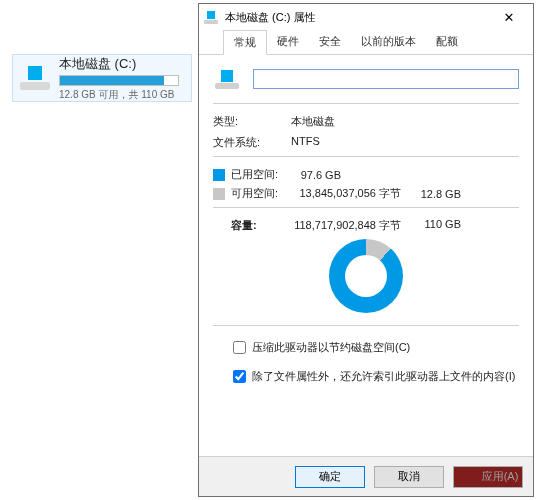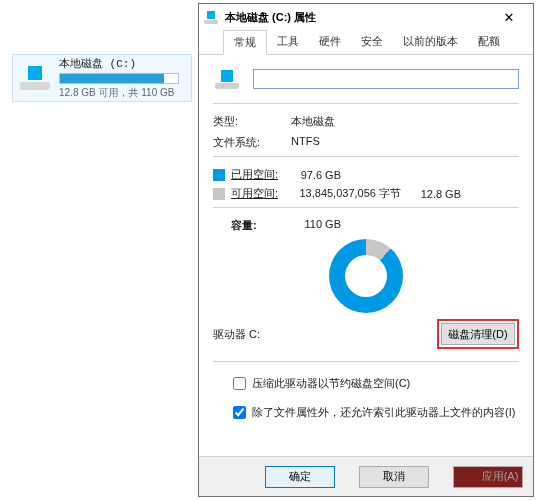--- a/index.html
+++ b/index.html
@@ -21,7 +21,7 @@
   .titlebar .tb-icon { width: 16px; height: 16px; margin-right: 6px; display:flex;flex-direction:column;align-items:center;justify-content:center;}
   .titlebar .tb-icon .os{width:8px;height:8px;background:#00adef;}
   .titlebar .tb-icon .slab{width:14px;height:4px;background:#d0d0d0;border-radius:1px;margin-top:1px;}
-  .titlebar-title { font-size: 11px; flex: 1; font-weight: bold; }
+  .titlebar-title { font-size: 11px; flex: 1; }
   .close-btn { width: 40px; height: 26px; display:flex;align-items:center;justify-content:center; font-size: 13px; cursor:pointer;}
 
   .tabs { display: flex; border-bottom: 1px solid #d0d0d0; padding: 0 6px; }

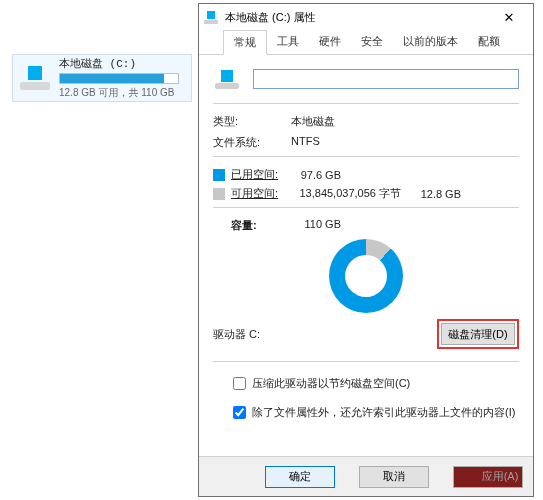--- a/index.html
+++ b/index.html
@@ -100,7 +100,6 @@
 
   <div class="tabs" id="tabs">
       <div class="tab active">常规</div>
-      <div class="tab">工具</div>
       <div class="tab">硬件</div>
       <div class="tab">安全</div>
       <div class="tab">以前的版本</div>

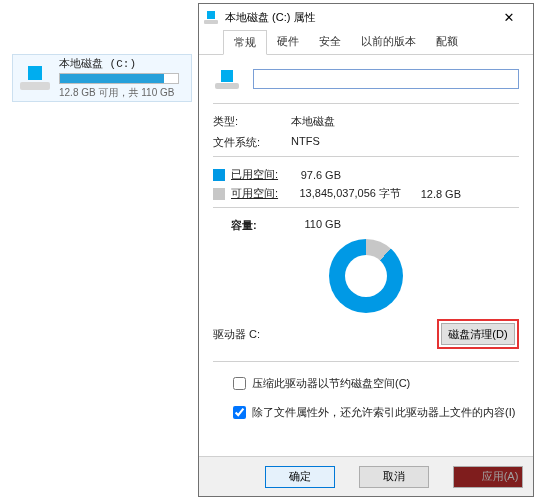--- a/index.html
+++ b/index.html
@@ -11,7 +11,7 @@
     linear-gradient(#00adef,#00adef); }
   .drive-icon .slab { width: 30px; height: 8px; background: #d8d8d8; border-radius: 2px; margin-top: 2px; }
   .drive-info { flex: 1; }
-  .drive-title { font-size: 11px; color: #222; font-family: Liberation Mono, monospace; }
+  .drive-title { font-size: 13px; color: #222; }
   .drive-bar { width: 120px; height: 11px; border: 1px solid #bfbfbf; background: #fff; margin: 2px 0;}
   .drive-bar-inner { height: 100%; background: #26a0da; }
   .drive-sub { font-size: 10px; color: #666; }

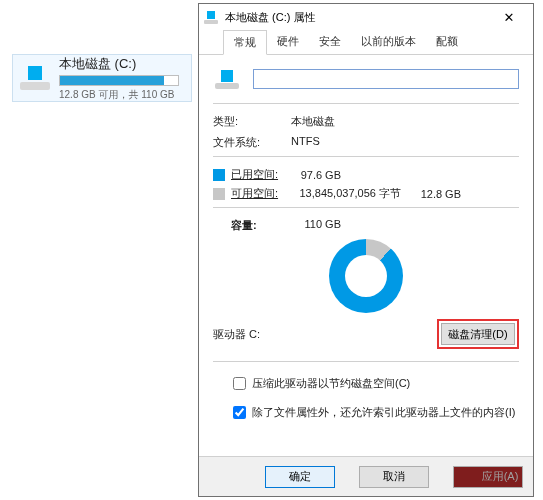--- a/index.html
+++ b/index.html
@@ -45,7 +45,7 @@
   .swatch { width:12px; height:12px; margin-right:6px;}
   .swatch.used{ background:#0099e5;}
   .swatch.free{ background:#c7c7c7;}
-  .space-label{ width:60px;text-decoration:underline;}
+  .space-label{ width:60px;}
   .space-bytes{ width:120px; text-align:right; padding-right:10px;}
   .space-human{ width:50px; text-align:right;}
 

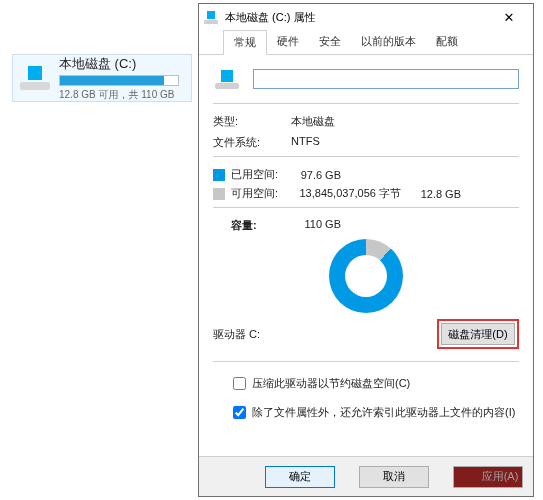--- a/index.html
+++ b/index.html
@@ -140,6 +140,7 @@
     <div class="sep"></div>
     <div class="cap-row">
       <div class="cap-label">容量:</div>
+      <div class="space-bytes">118,717,902,848 字节</div>
       <div class="space-human">110 GB</div>
     </div>
 

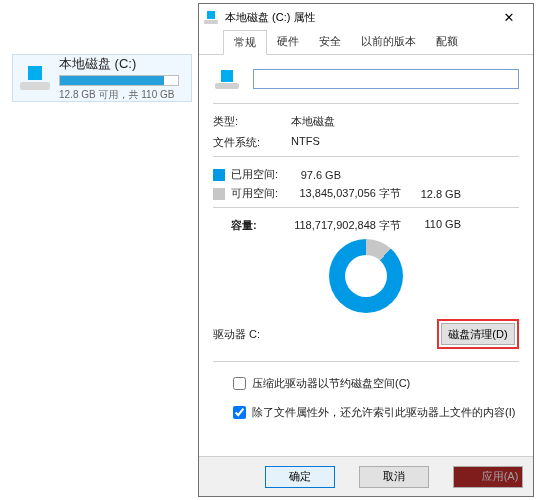--- a/index.html
+++ b/index.html
@@ -148,12 +148,6 @@
         <div class="donut"></div>
       </div>
 
-    <div class="clean-row">
-      <span class="clean-label">驱动器 C:</span>
-      <span class="highlight">
-        <button class="btn">磁盘清理(D)</button>
-      </span>
-    </div>
     <div class="sep" style="margin-top:12px;"></div>
 
     <label class="check-row">

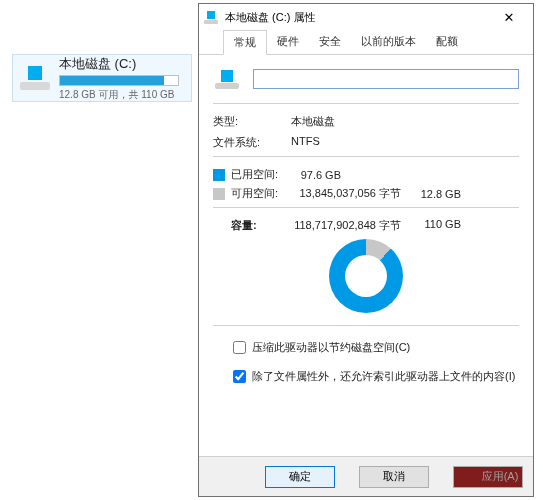--- a/index.html
+++ b/index.html
@@ -66,7 +66,7 @@
   .check-row{display:flex;align-items:center;margin-top:14px;font-size:11px;padding-left:20px;}
   .check-row input{margin-right:6px;}
 
-  .footer{height:40px;border-top:1px solid #d0d0d0;background:#f0f0f0;display:flex;align-items:center;justify-content:flex-end;padding:0 10px;gap:24px;}
+  .footer{height:40px;border-top:1px solid #d0d0d0;background:#f0f0f0;display:flex;align-items:center;justify-content:flex-end;padding:0 10px;gap:9px;}
   .footer .btn{min-width:70px;}
   .footer .btn.default{border-color:#0078d7;background:#e5f1fb;}
   .footer .btn.disabled{color:#a0a0a0;background:#7f1d1d;padding-left:24px;}

